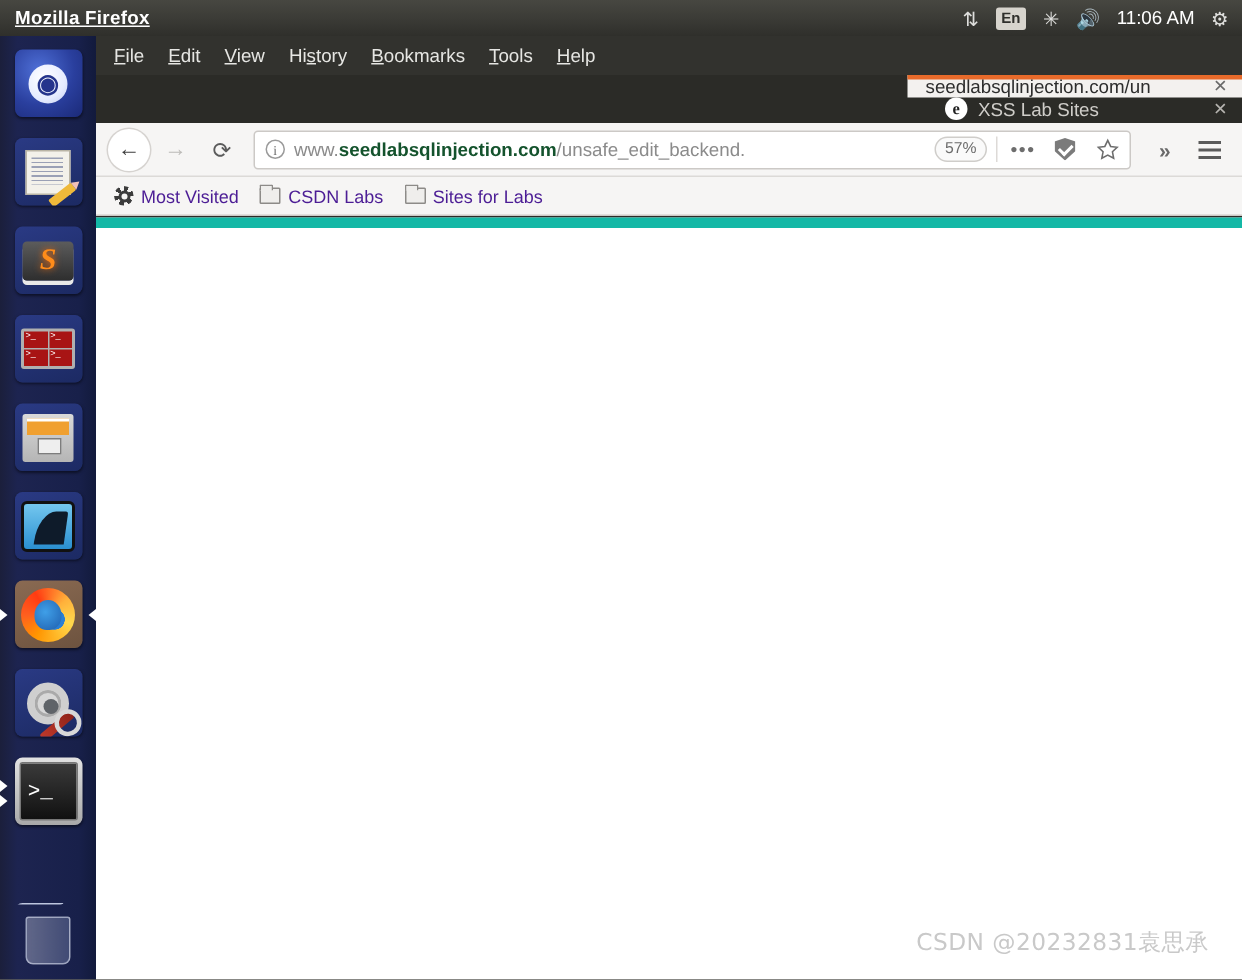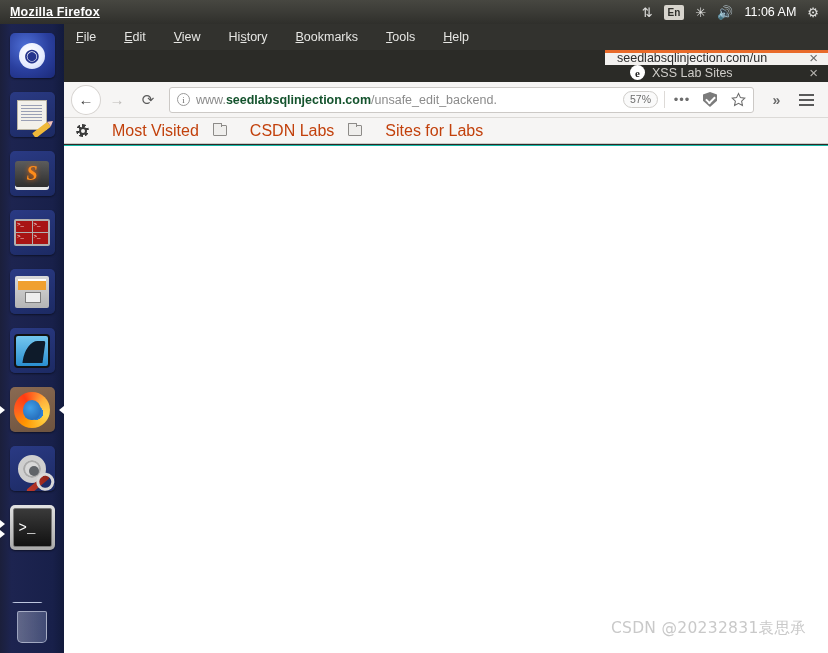--- a/index.html
+++ b/index.html
@@ -104,7 +104,7 @@
   
   #menubar{
     position:absolute; left:0; top:24px; width:764px; height:26px;
-    background:#32322e; display:flex; align-items:center; padding-left:12px; gap:28px;
+    background:#32322e; display:flex; align-items:center; padding-left:12px; gap:16px;
   }
   #menubar .mi{ font-size:12.5px; color:#e6e6e3; cursor:default; }
   #menubar .mi u{ text-decoration:underline; }

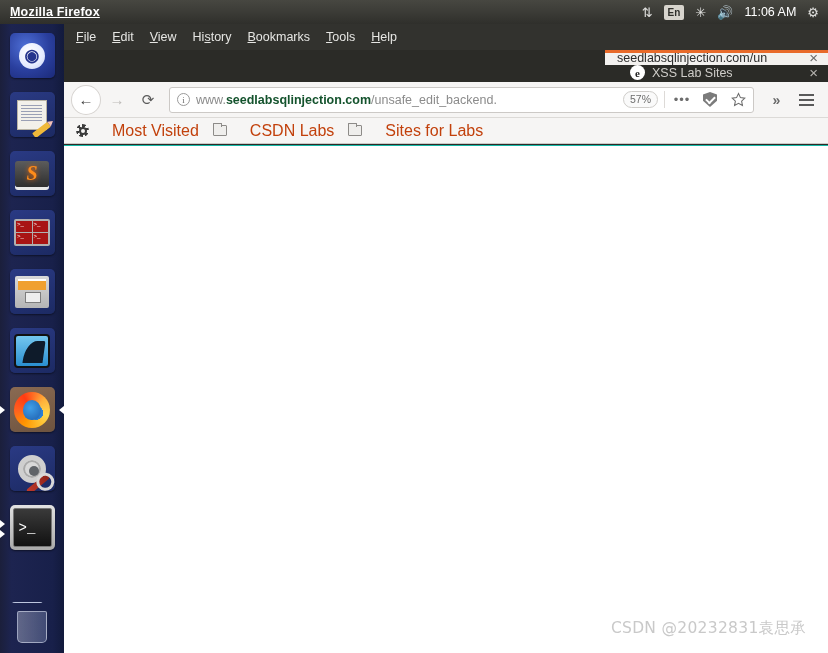--- a/index.html
+++ b/index.html
@@ -178,7 +178,7 @@
     background:#f6f5f4; display:flex; align-items:center; padding-left:12px; gap:14px;
     border-bottom:1px solid #cdcac6;
   }
-  .bm{ display:flex;align-items:center;gap:23px; font-size:16px; color:#c2410c; }
+  .bm{ display:flex;align-items:center;gap:5px; font-size:12px; color:#4c1d95; }
   .gear-ic{ width:13px;height:13px; position:relative; }
   .gear-ic:before{
     content:"";position:absolute;inset:0;border-radius:50%;

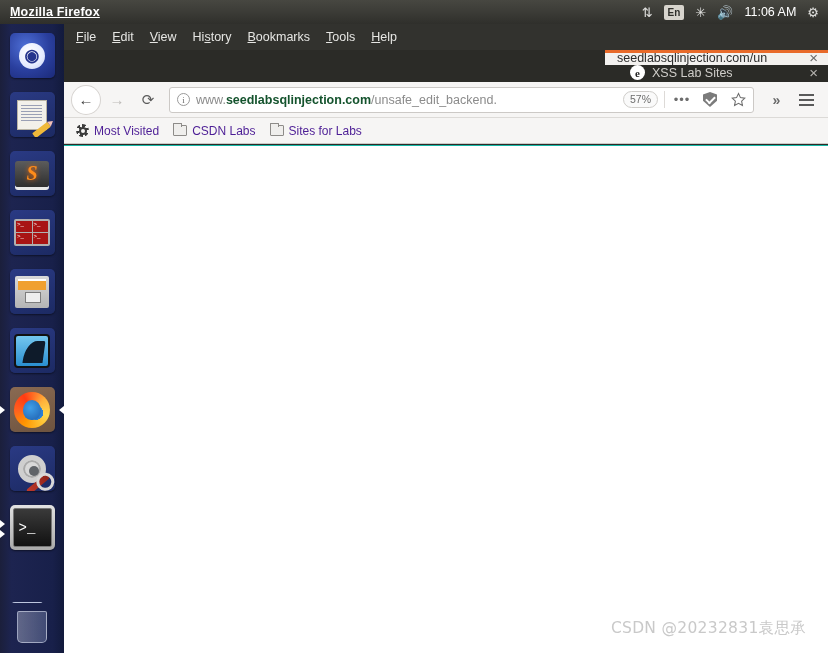--- a/index.html
+++ b/index.html
@@ -194,7 +194,7 @@
   
   #content{
     position:absolute; left:0; top:145px; width:764px; height:508px;
-    background:#ffffff; border-top:1px solid #14b8a6;
+    background:#ffffff; border-top:7px solid #14b8a6;
   }
   #watermark{
     position:absolute; right:22px; bottom:14px;

